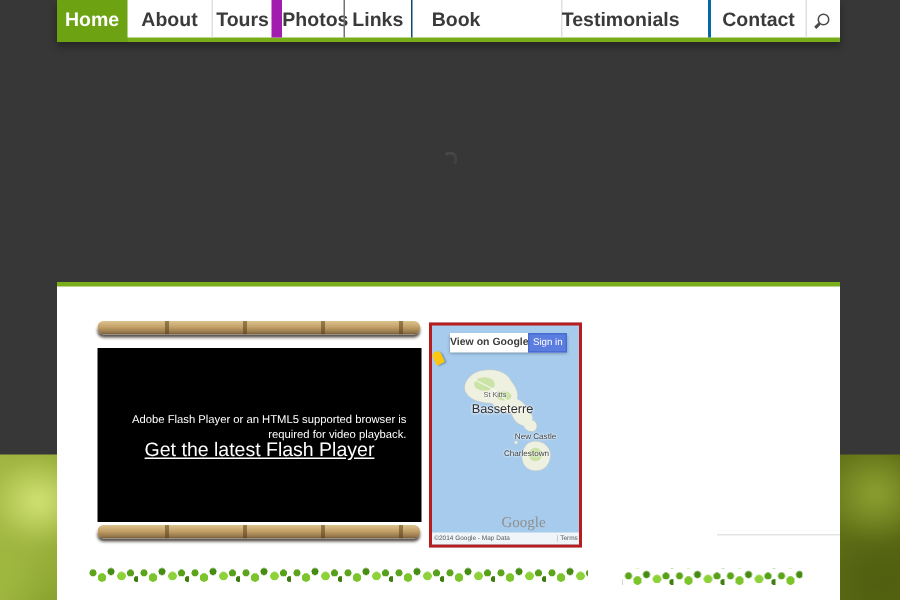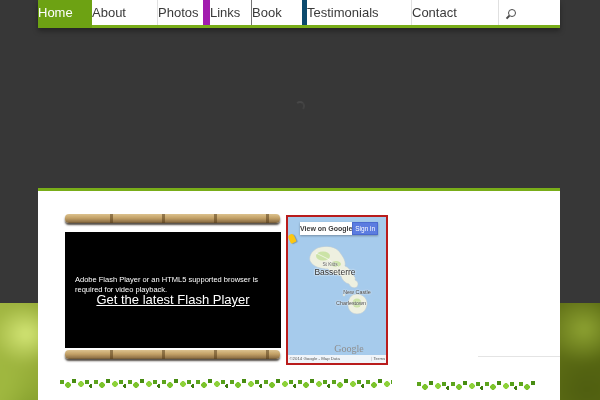--- a/index.html
+++ b/index.html
@@ -25,8 +25,8 @@
   .navbar { position:absolute; left:0; top:0; width:522px; height:28px;
     background:#ffffff; border-bottom:3px solid #79ad19; display:flex;
     box-shadow:0 3px 5px rgba(0,0,0,.35); z-index:5; }
-  .nav-item { height:25px; line-height:25px; font-size:13px;
-    color:#3a3a3a; cursor:pointer; white-space:nowrap; }
+  .nav-item { height:25px; line-height:25px; text-align:center; font-size:13px;
+    color:#3a3a3a; cursor:pointer; white-space:nowrap;font-weight:bold; }
   .nav-item.active { background:#6da213; color:#ffffff; height:28px; line-height:26px; }
   .nav-item:nth-child(1){ width:54px; }
   .nav-item:nth-child(2){ width:65px; }

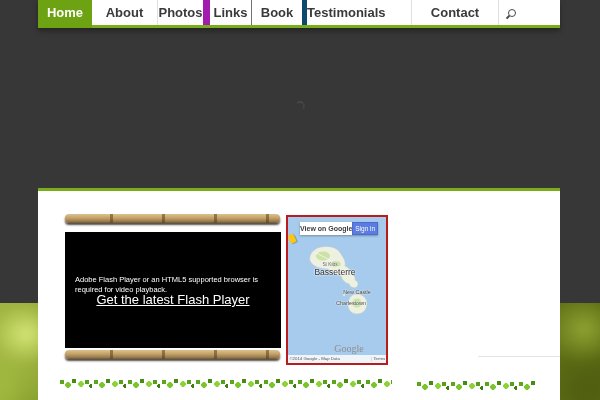--- a/index.html
+++ b/index.html
@@ -128,6 +128,7 @@
   <nav class="navbar">
     <div class="nav-item active">Home</div>
     <div class="nav-item">About</div>
+    <div class="nav-item">Tours</div>
     <div class="nav-item">Photos</div>
     <div class="nav-item">Links</div>
     <div class="nav-item">Book</div>

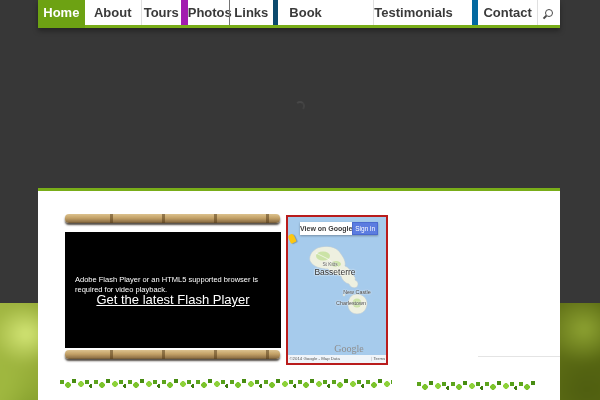--- a/index.html
+++ b/index.html
@@ -33,7 +33,7 @@
   .nav-item:nth-child(3){ width:46px; border-left:1px solid #e0e0e0; }
   .nav-item:nth-child(4){ width:48px; border-left:7px solid #a21caf; }
   .nav-item:nth-child(5){ width:51px; border-left:1px solid #737373; }
-  .nav-item:nth-child(6){ width:69px; border-left:5px solid #0c4a6e; }
+  .nav-item:nth-child(6){ width:69px; border-left:1px solid #0c4a6e; }
   .nav-item:nth-child(7){ width:87px; border-left:1px solid #e0e0e0;margin-left:40px; }
   .nav-item:nth-child(8){ width:75px; border-left:6px solid #0369a1;margin-left:19px; }
   .nav-search { width:26px; height:25px; border-left:1px solid #e0e0e0;

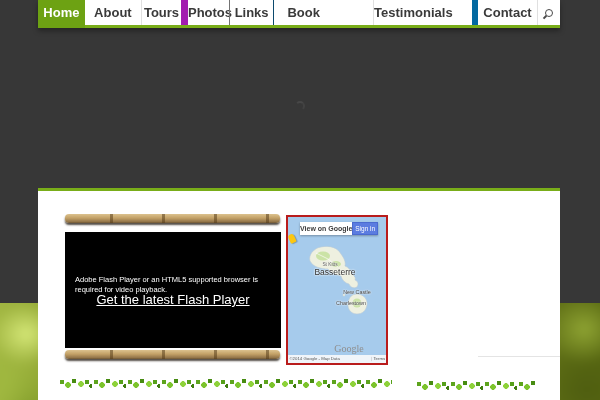--- a/index.html
+++ b/index.html
@@ -35,7 +35,7 @@
   .nav-item:nth-child(5){ width:51px; border-left:1px solid #737373; }
   .nav-item:nth-child(6){ width:69px; border-left:1px solid #0c4a6e; }
   .nav-item:nth-child(7){ width:87px; border-left:1px solid #e0e0e0;margin-left:40px; }
-  .nav-item:nth-child(8){ width:75px; border-left:6px solid #0369a1;margin-left:19px; }
+  .nav-item:nth-child(8){ width:75px; border-left:2px solid #0369a1;margin-left:19px; }
   .nav-search { width:26px; height:25px; border-left:1px solid #e0e0e0;
     display:flex; align-items:center; justify-content:center; cursor:pointer; }
   .mag { position:relative; width:8px; height:8px; border:1.5px solid #4a4a4a;

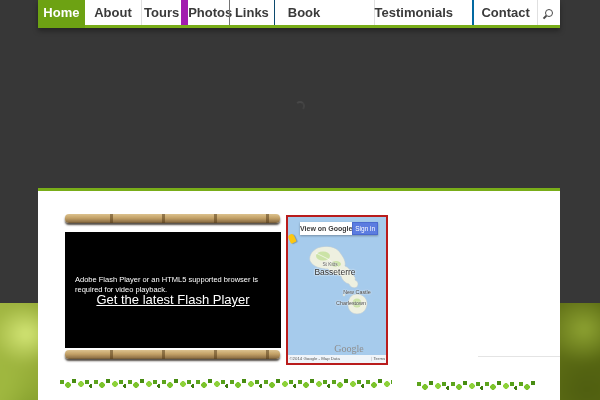--- a/index.html
+++ b/index.html
@@ -65,7 +65,7 @@
   
   .video { position:absolute; left:27px; top:41px; width:216px; height:116px; background:#000;
     display:flex; flex-direction:column; align-items:center; justify-content:center;
-    text-align:left; color:#fff; }
+    text-align:right; color:#fff; }
   .video-msg { font-size:7.5px; line-height:10px; width:196px; }
   .video-link { font-size:13px; line-height:10px; color:#fff; text-decoration:underline;
     cursor:pointer; display:block; }

